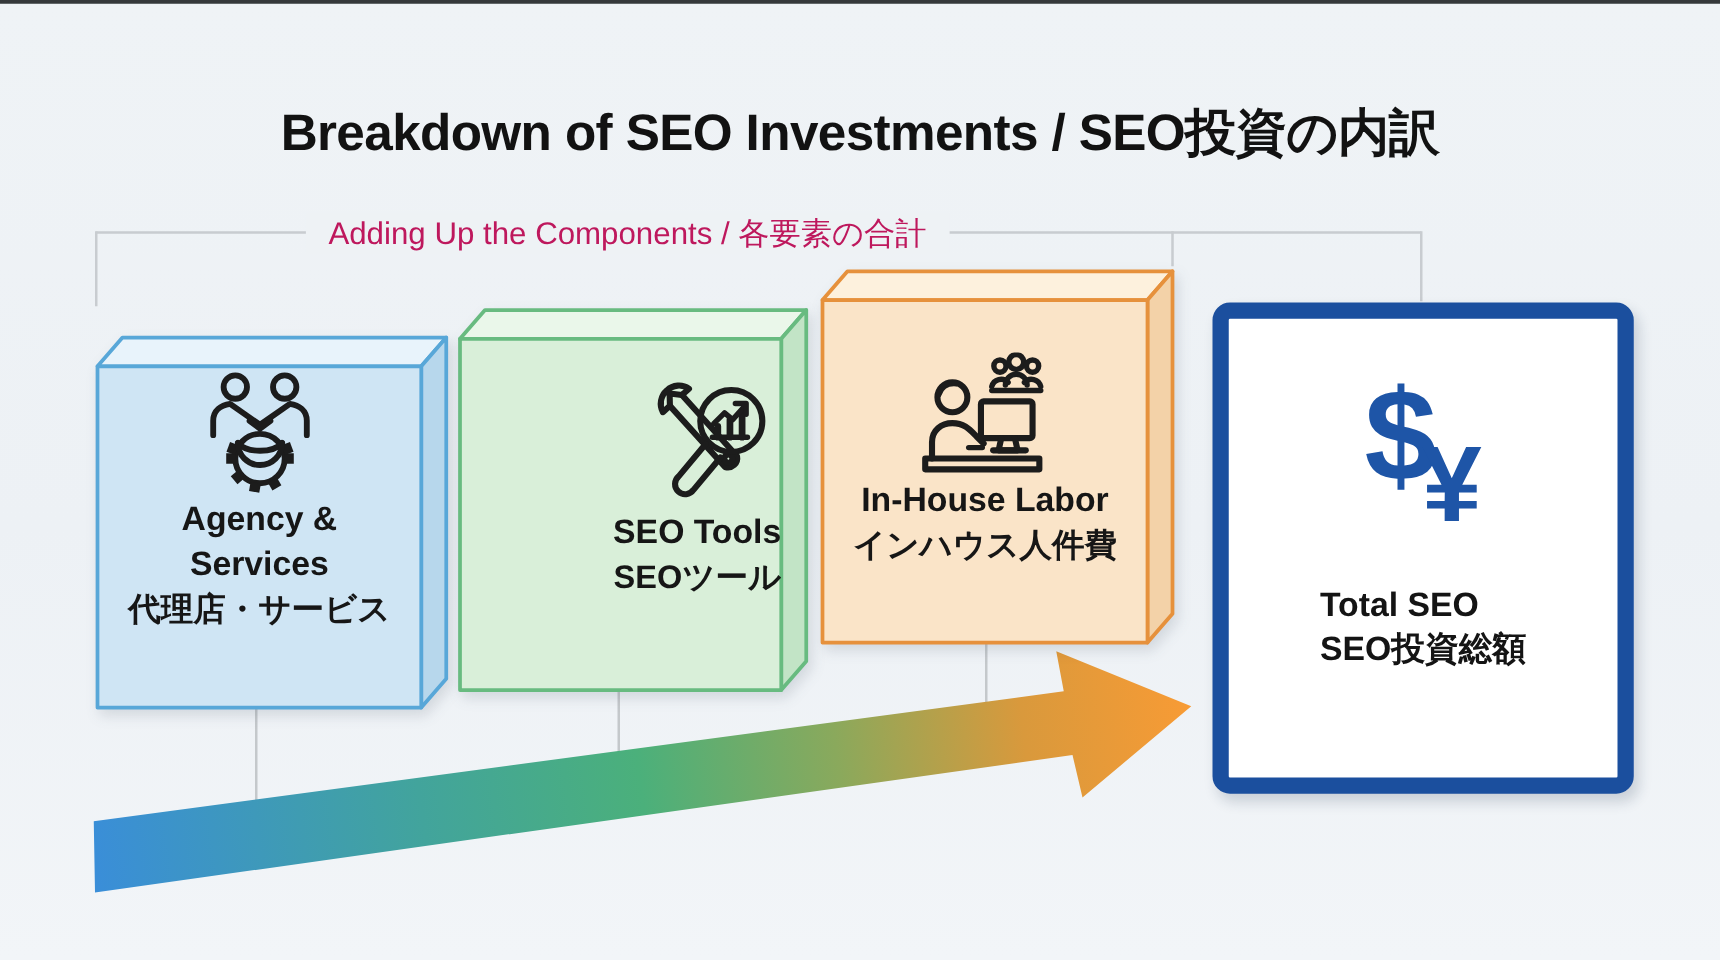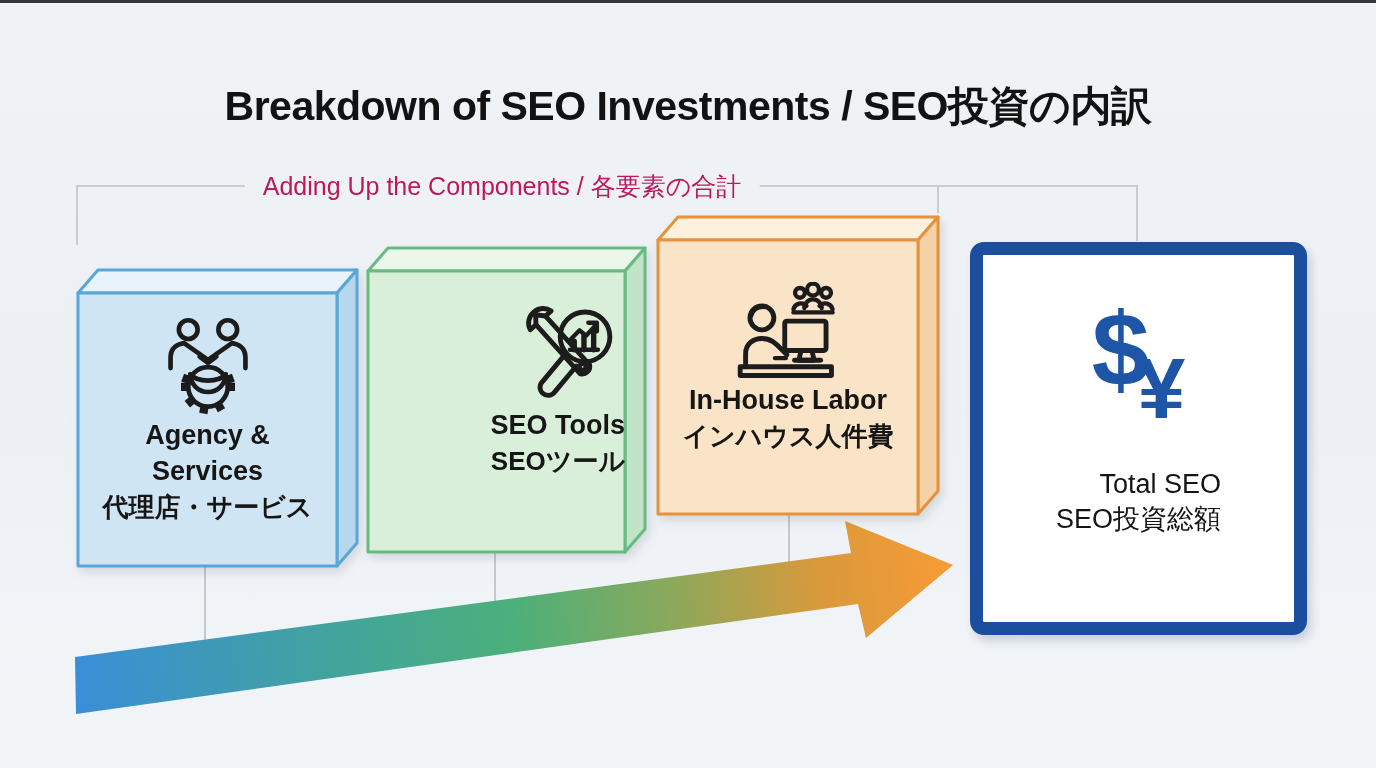--- a/index.html
+++ b/index.html
@@ -40,7 +40,7 @@
   .ln-en{font-size:27px;line-height:36px;}
   .ln-jp{font-size:26px;line-height:36px;}
   #box-agency{left:75px;top:267px;}
-  #box-agency .box-content{left:3px;top:26px;width:259px;height:273px;padding-top:20px;}
+  #box-agency .box-content{left:3px;top:26px;width:259px;height:273px;}
   #box-tools{left:365px;top:245px;}
   #box-tools .box-content{left:3px;top:26px;width:257px;height:281px;padding-top:28px;align-items:flex-end;}
   #box-labor{left:655px;top:214px;}

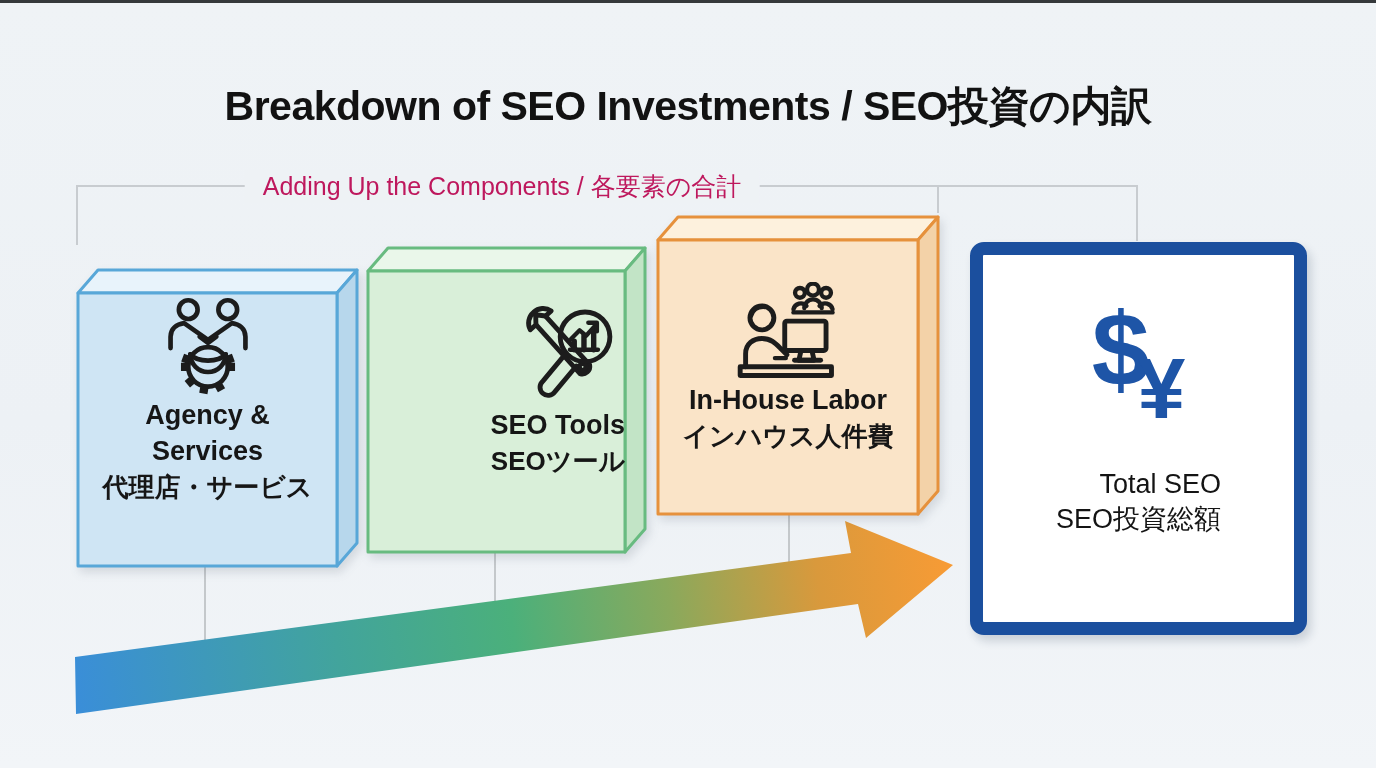--- a/index.html
+++ b/index.html
@@ -55,7 +55,7 @@
   .currency{display:flex;align-items:flex-start;margin-top:42px;height:170px;color:#1e55a7;font-weight:bold;}
   .cur-dollar{font-size:104px;line-height:104px;}
   .cur-yen{font-size:86px;line-height:86px;margin-left:-12px;margin-top:48px;}
-  .total-text{font-weight:normal;text-align:right;color:#141414;}
+  .total-text{font-weight:bold;text-align:left;color:#141414;}
   .total-text .ln{font-size:27px;line-height:35px;}
   .icon svg{display:block;}
 </style>

